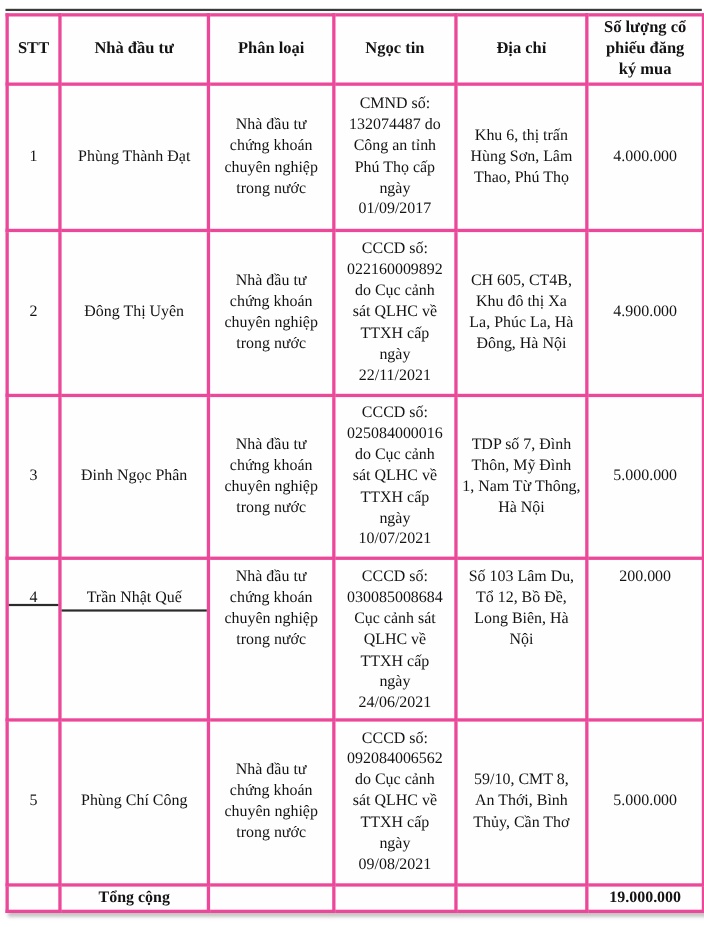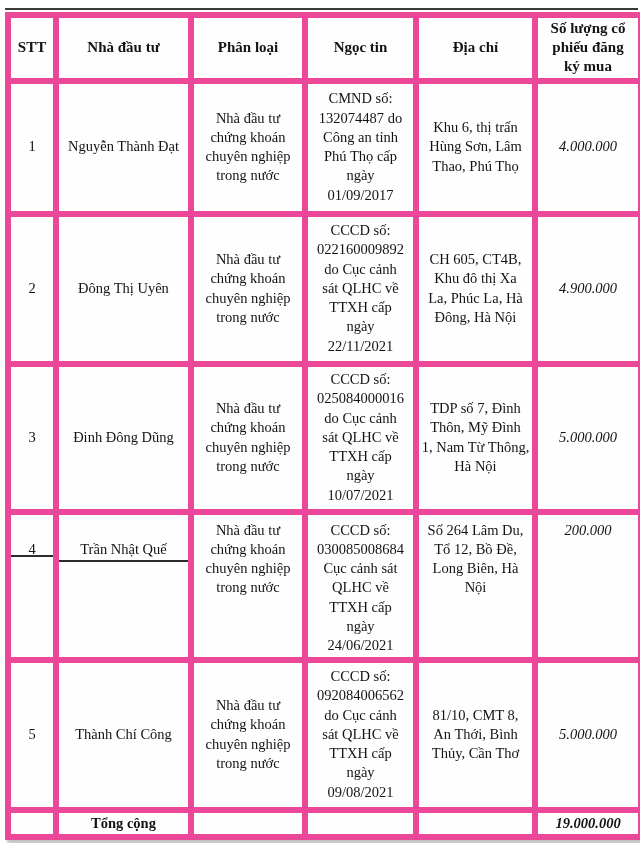--- a/index.html
+++ b/index.html
@@ -33,7 +33,7 @@
     background: #fffefe;
   }
   .doc-table td, .doc-table th {
-    border: 6px solid #ec4899;
+    border: 3px solid #ec4899;
     padding: 1px 2px;
     text-align: center;
     vertical-align: middle;

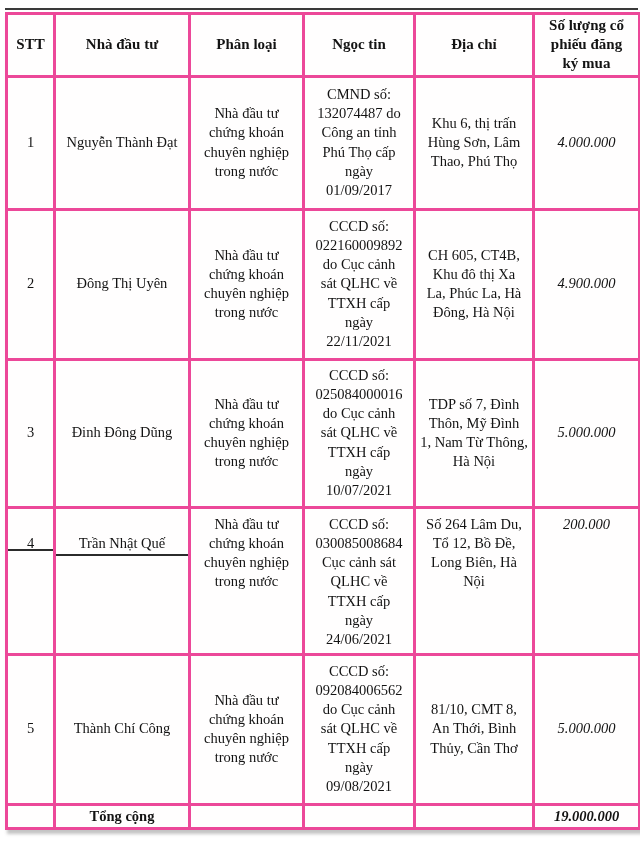--- a/index.html
+++ b/index.html
@@ -121,7 +121,7 @@
 
     <tr class="r1">
       <td>1</td>
-      <td class="cell-name">Nguyễn Thành Đạt</td>
+      <td class="cell-name">Phùng Thành Đạt</td>
       <td>Nhà đầu tư
 chứng khoán
 chuyên nghiệp

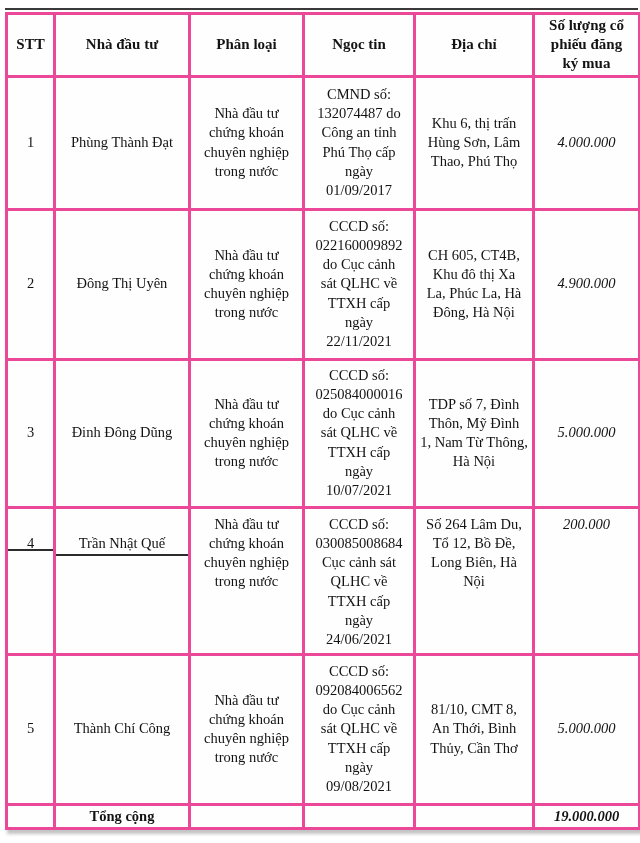--- a/index.html
+++ b/index.html
@@ -62,7 +62,6 @@
   .cell-qty {
     text-align: right;
     padding-right: 12px;
-    font-style: italic;
   }
   
   tr.valign-top td {

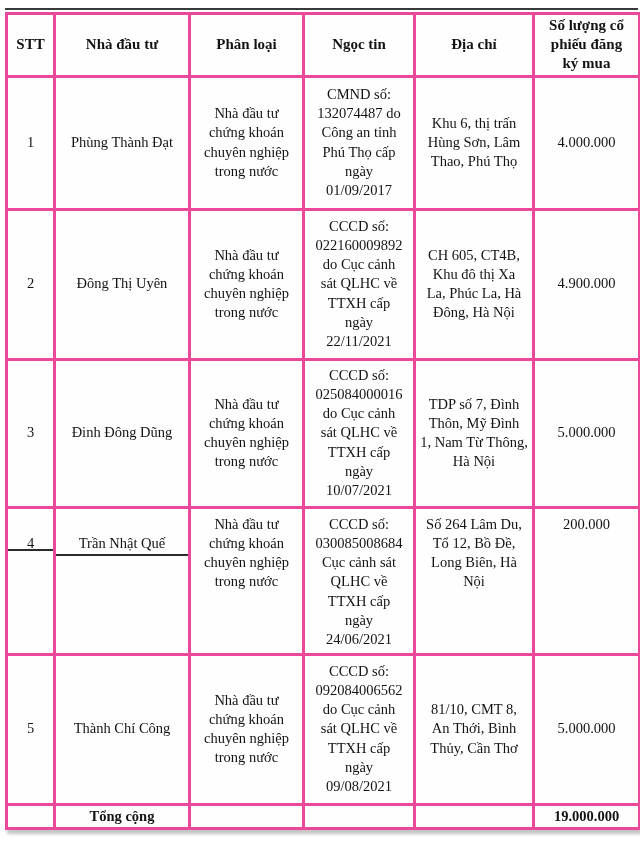--- a/index.html
+++ b/index.html
@@ -160,7 +160,7 @@
 
     <tr class="r3">
       <td>3</td>
-      <td class="cell-name">Đinh Đông Dũng</td>
+      <td class="cell-name">Đinh Ngọc Phân</td>
       <td>Nhà đầu tư
 chứng khoán
 chuyên nghiệp

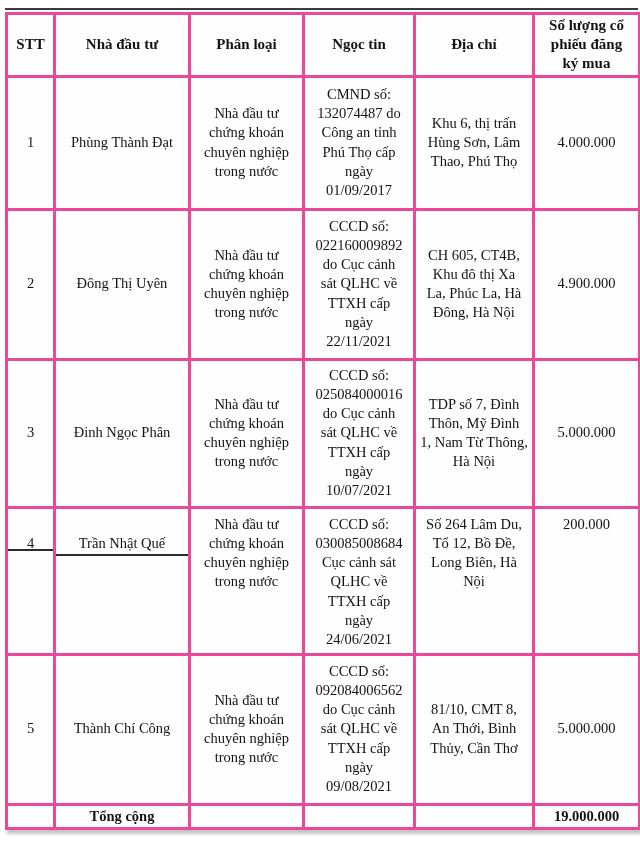--- a/index.html
+++ b/index.html
@@ -199,7 +199,7 @@
 TTXH cấp
 ngày
 24/06/2021</td>
-      <td>Số 264 Lâm Du,
+      <td>Số 103 Lâm Du,
 Tổ 12, Bồ Đề,
 Long Biên, Hà
 Nội</td>

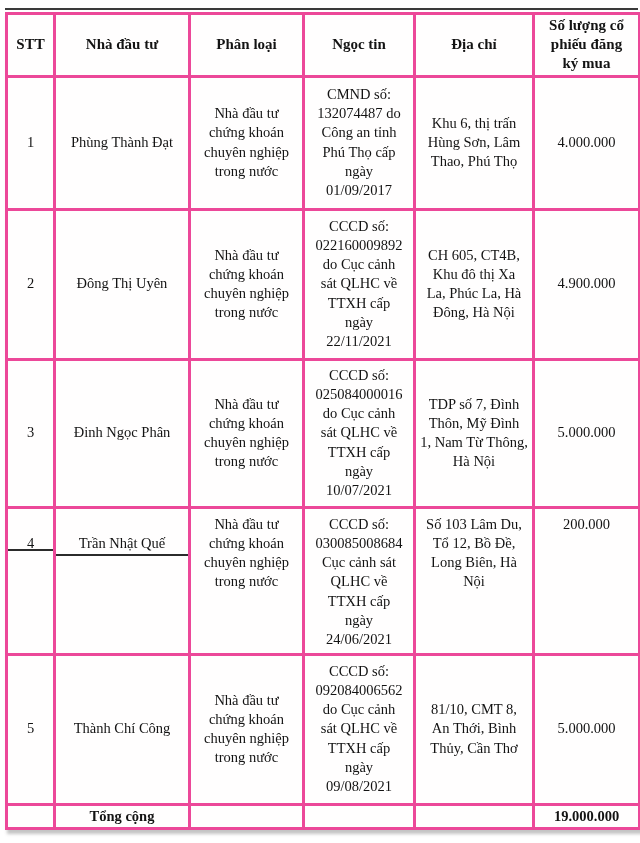--- a/index.html
+++ b/index.html
@@ -220,7 +220,7 @@
 TTXH cấp
 ngày
 09/08/2021</td>
-      <td>81/10, CMT 8,
+      <td>59/10, CMT 8,
 An Thới, Bình
 Thủy, Cần Thơ</td>
       <td class="cell-qty">5.000.000</td>

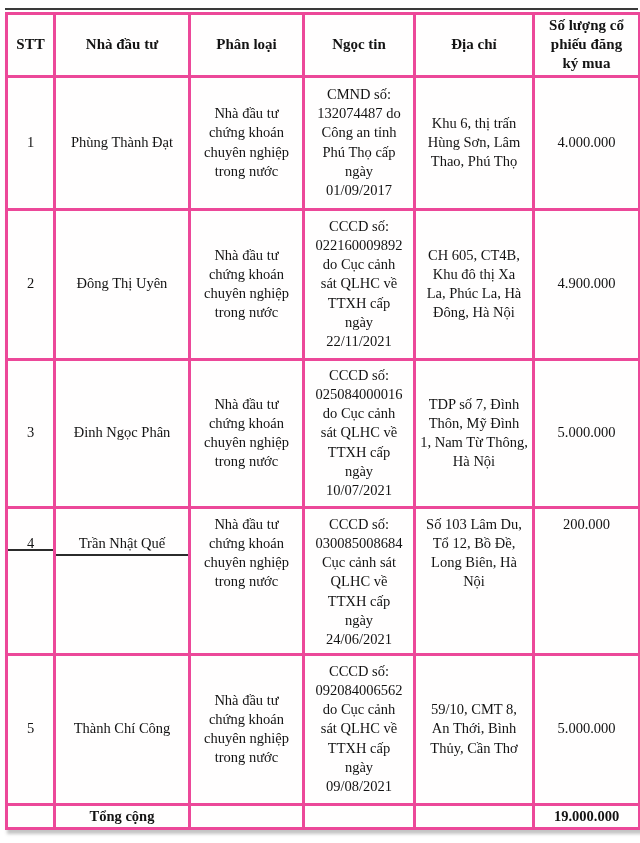--- a/index.html
+++ b/index.html
@@ -208,7 +208,7 @@
 
     <tr class="r5">
       <td>5</td>
-      <td class="cell-name">Thành Chí Công</td>
+      <td class="cell-name">Phùng Chí Công</td>
       <td>Nhà đầu tư
 chứng khoán
 chuyên nghiệp

